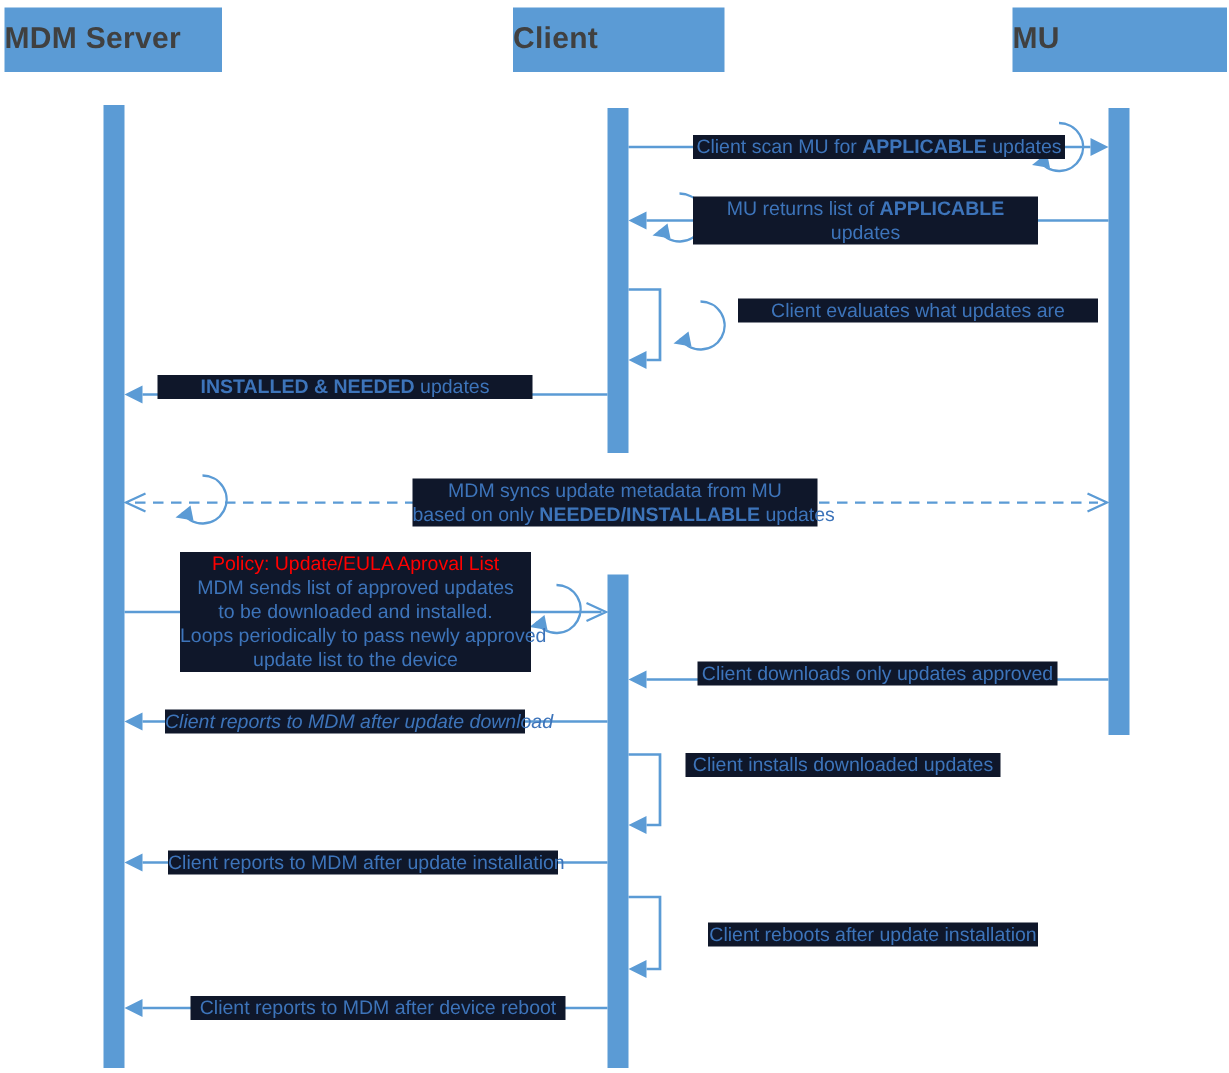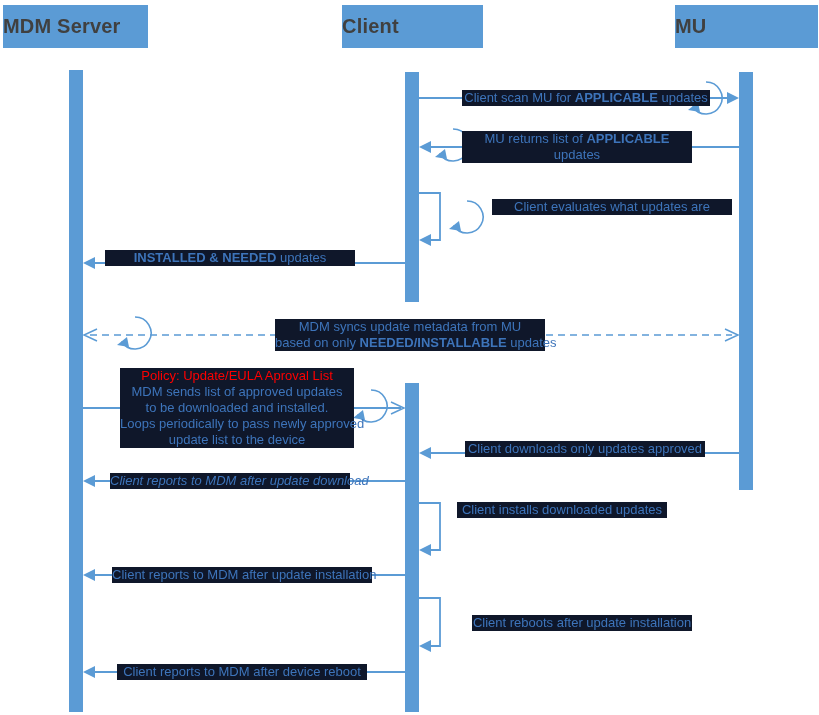--- a/index.html
+++ b/index.html
@@ -155,7 +155,7 @@
 
   <div class="lbl" style="left:448px;top:615px;width:220px;margin-left:24px;">Client reboots after update installation</div>
 
-  <div class="lbl" style="left:117px;top:664px;width:250px;">Client reports to MDM after device reboot</div>
+  <div class="lbl" style="left:127px;top:664px;width:250px;">Client reports to MDM after device reboot</div>
 
 </div>
 

